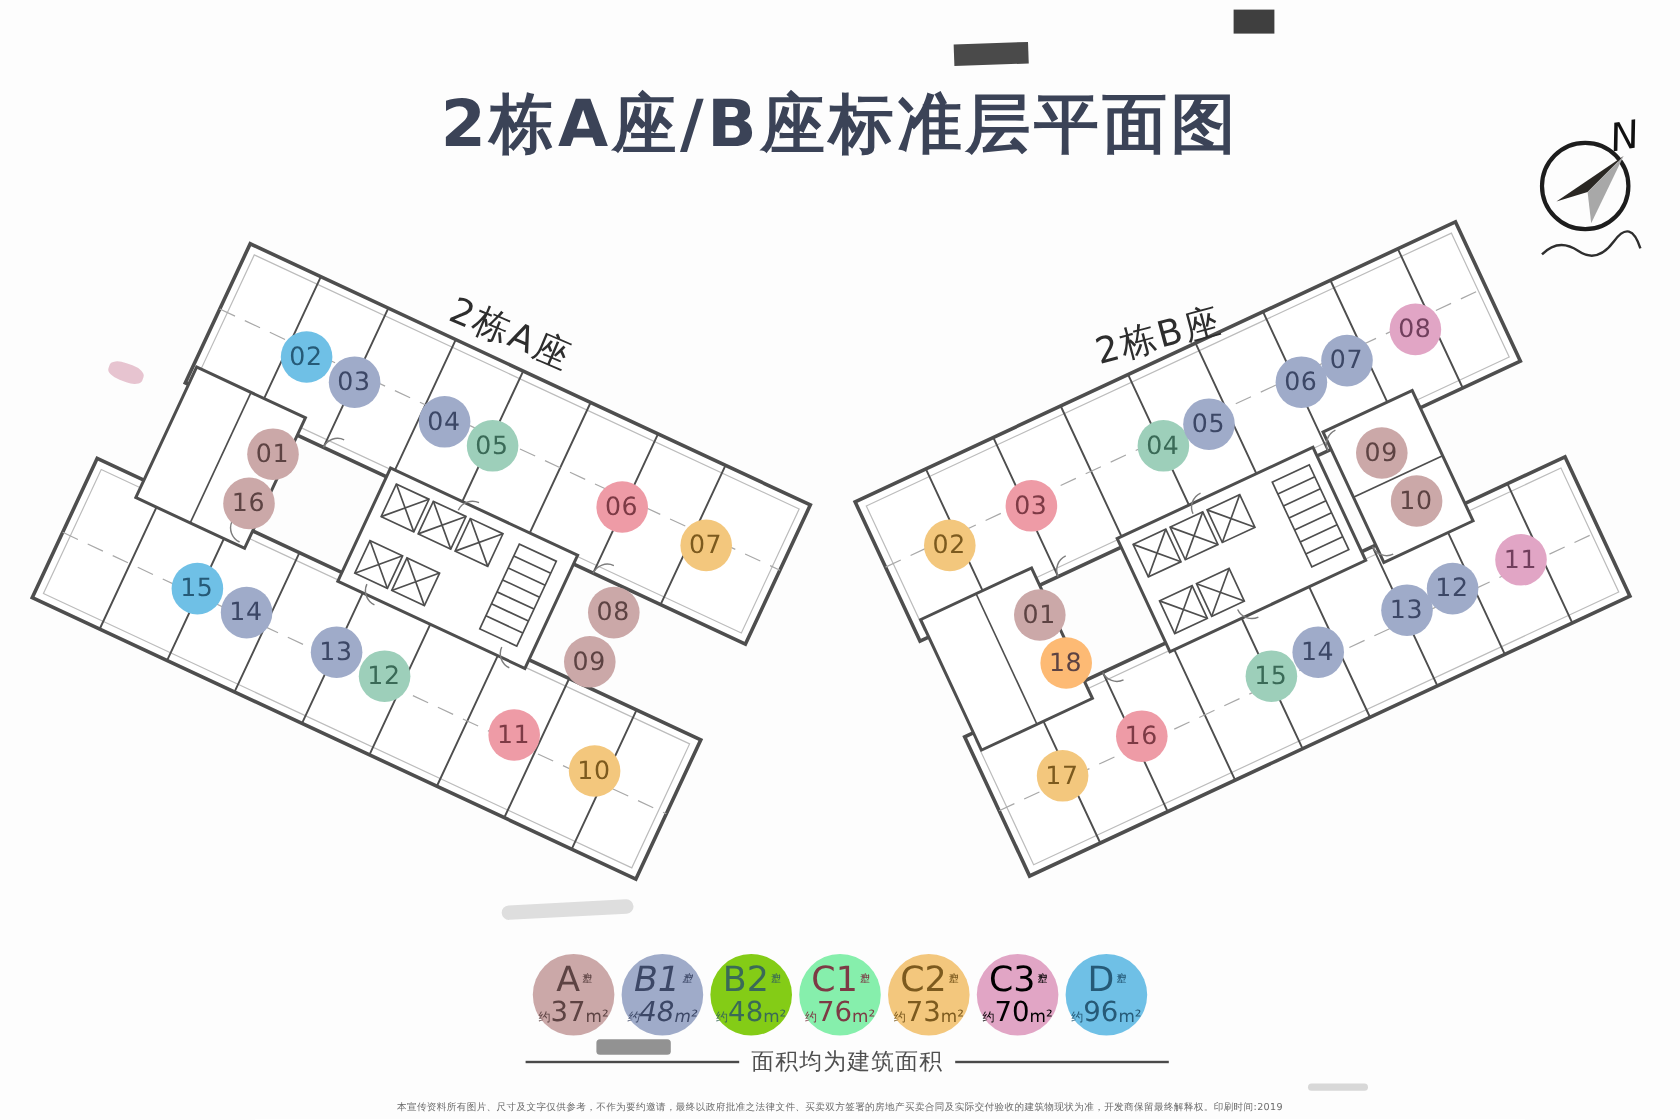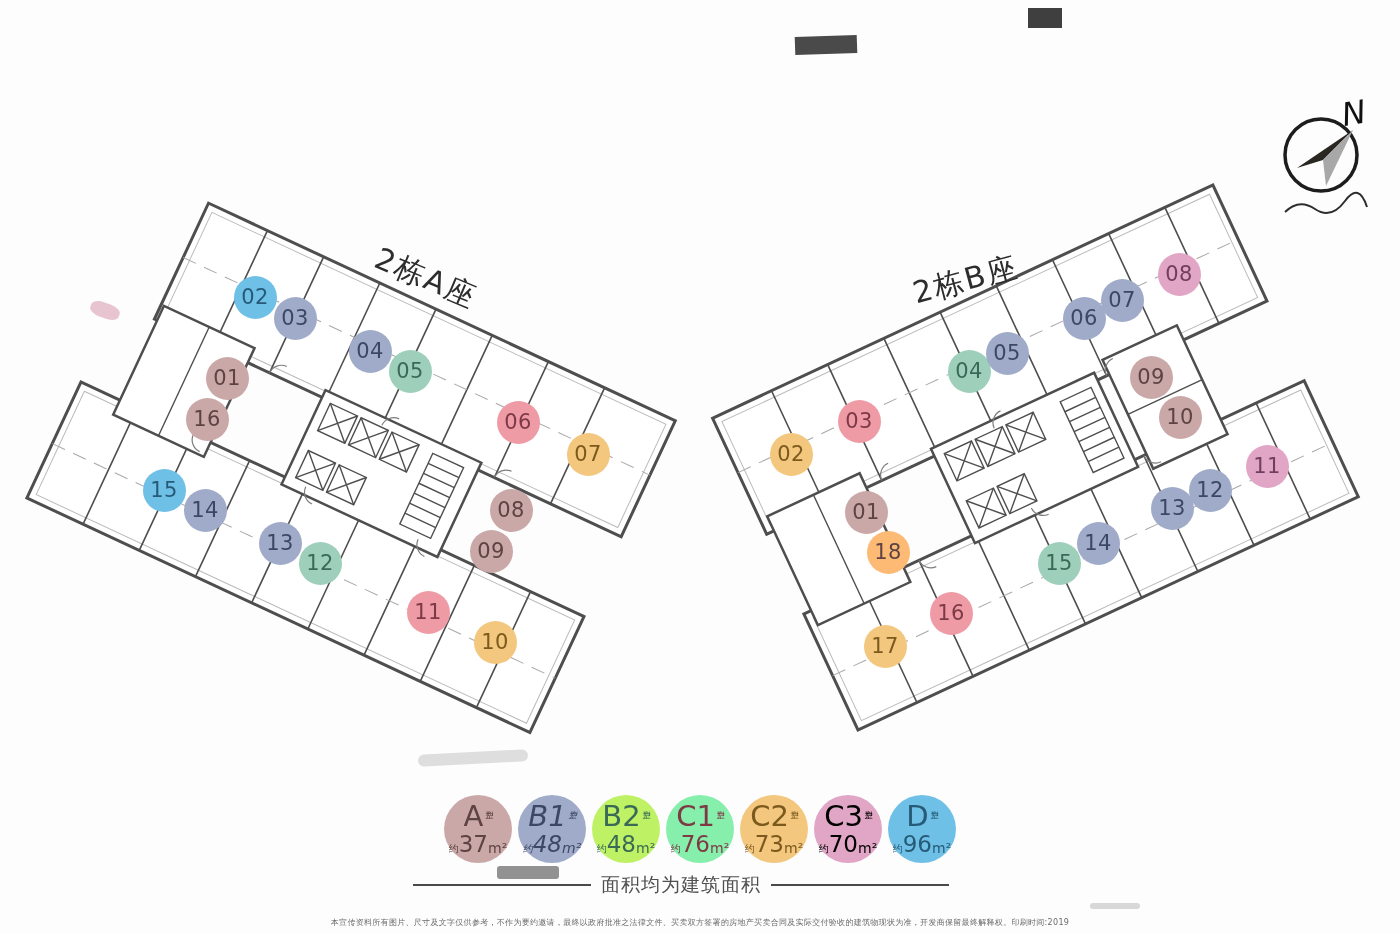--- a/index.html
+++ b/index.html
@@ -110,6 +110,7 @@
     <path d="M1285,212 q14,-14 30,-3 t30,-8 t22,6" stroke="#2e2e2e" stroke-width="2" fill="none"></path>
   </svg>
 
+  <div class="page-title">2栋A座/B座标准层平面图</div>
 
   <div class="plan-label a">2栋A座</div>
   <div class="plan-label b">2栋B座</div>

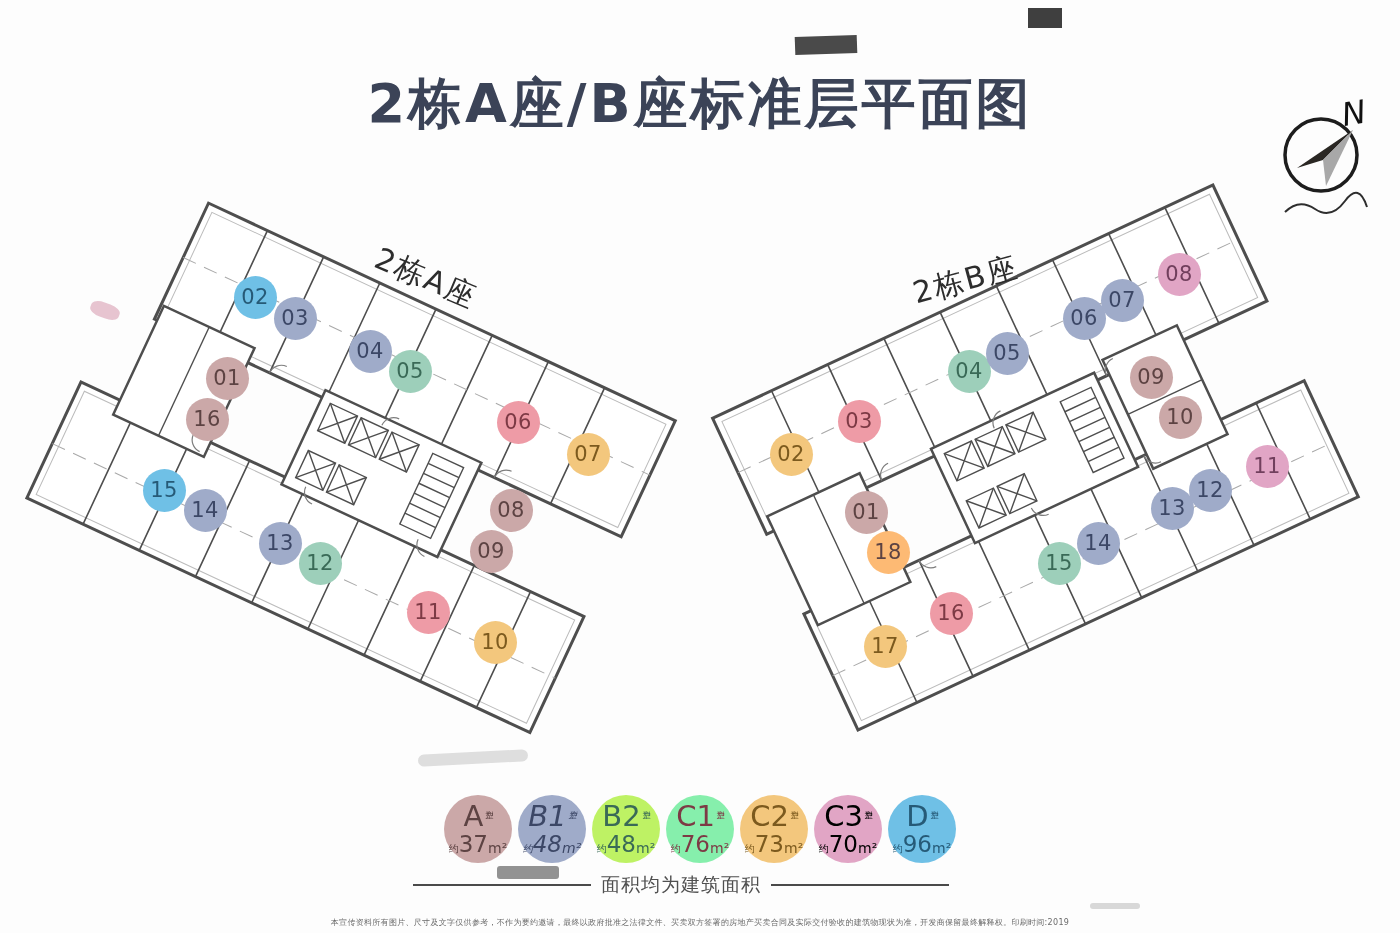--- a/index.html
+++ b/index.html
@@ -182,7 +182,7 @@
           <span class="legend-unit">m²</span>
         </div>
       </div>
-      <div class="legend-item" style="background: #bef264; color: rgb(58, 106, 87);">
+      <div class="legend-item" style="background: #84cc16; color: rgb(58, 106, 87);">
         <div class="legend-top">
           <span class="legend-letter">B2</span>
           <span class="legend-suffix">户型</span>

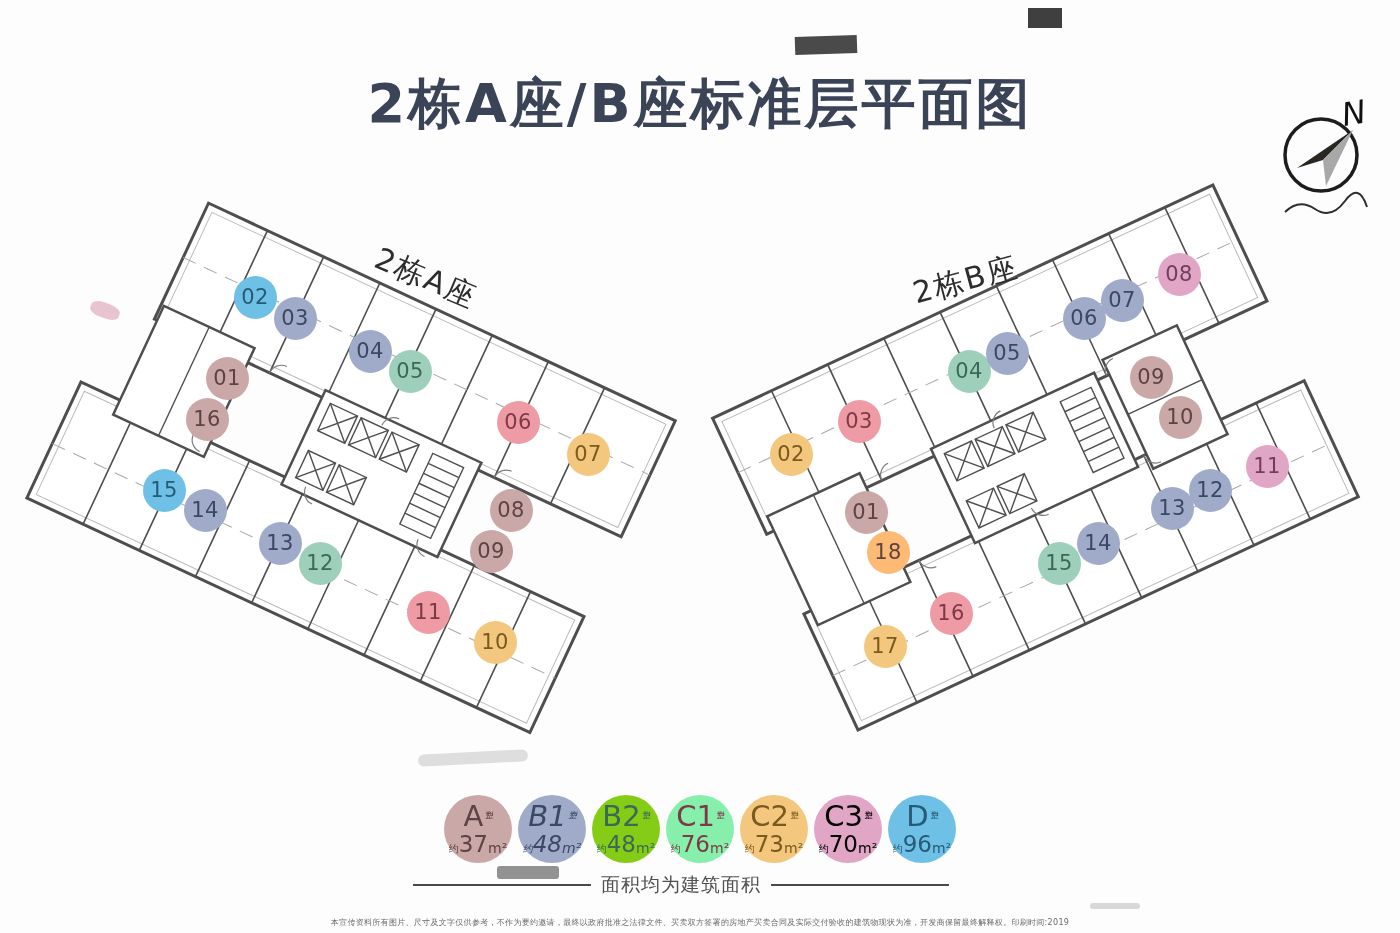--- a/index.html
+++ b/index.html
@@ -27,7 +27,7 @@
   .legend-approx{font-size:10px;margin-bottom:2px;}
   .legend-num{font-size:23px;font-weight:500;}
   .legend-unit{font-size:14px;margin-bottom:1px;}
-  .note-row{position:absolute;top:872px;left:413px;width:536px;display:flex;align-items:center;gap:10px;z-index:4;}
+  .note-row{position:absolute;top:872px;left:438px;width:536px;display:flex;align-items:center;gap:10px;z-index:4;}
   .note-line{flex:1;height:2px;background:#4a4a4a;}
   .note-text{font-size:19px;color:#4f4f4f;letter-spacing:1px;white-space:nowrap;}
   .disclaimer{position:absolute;top:917px;left:0;width:1400px;text-align:center;

